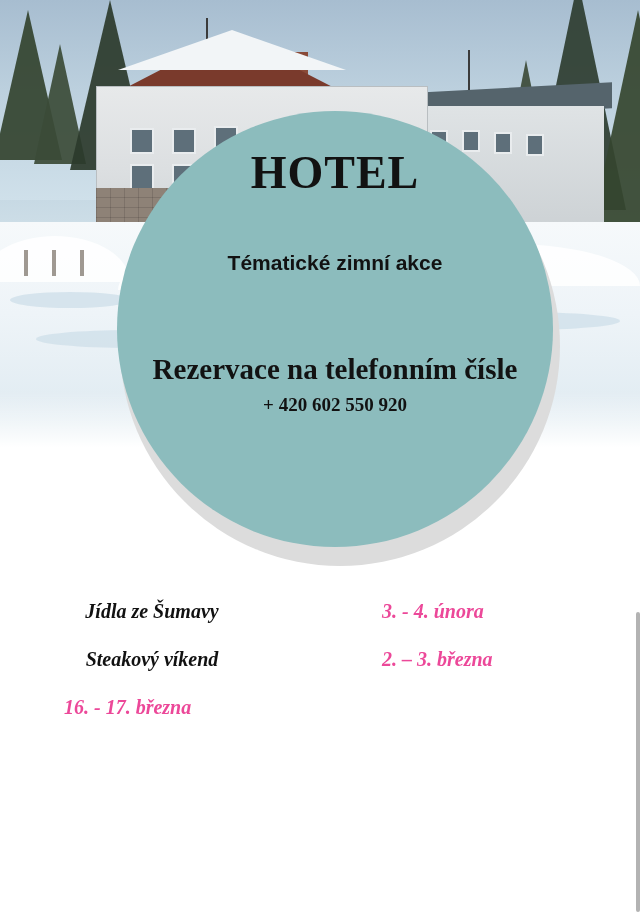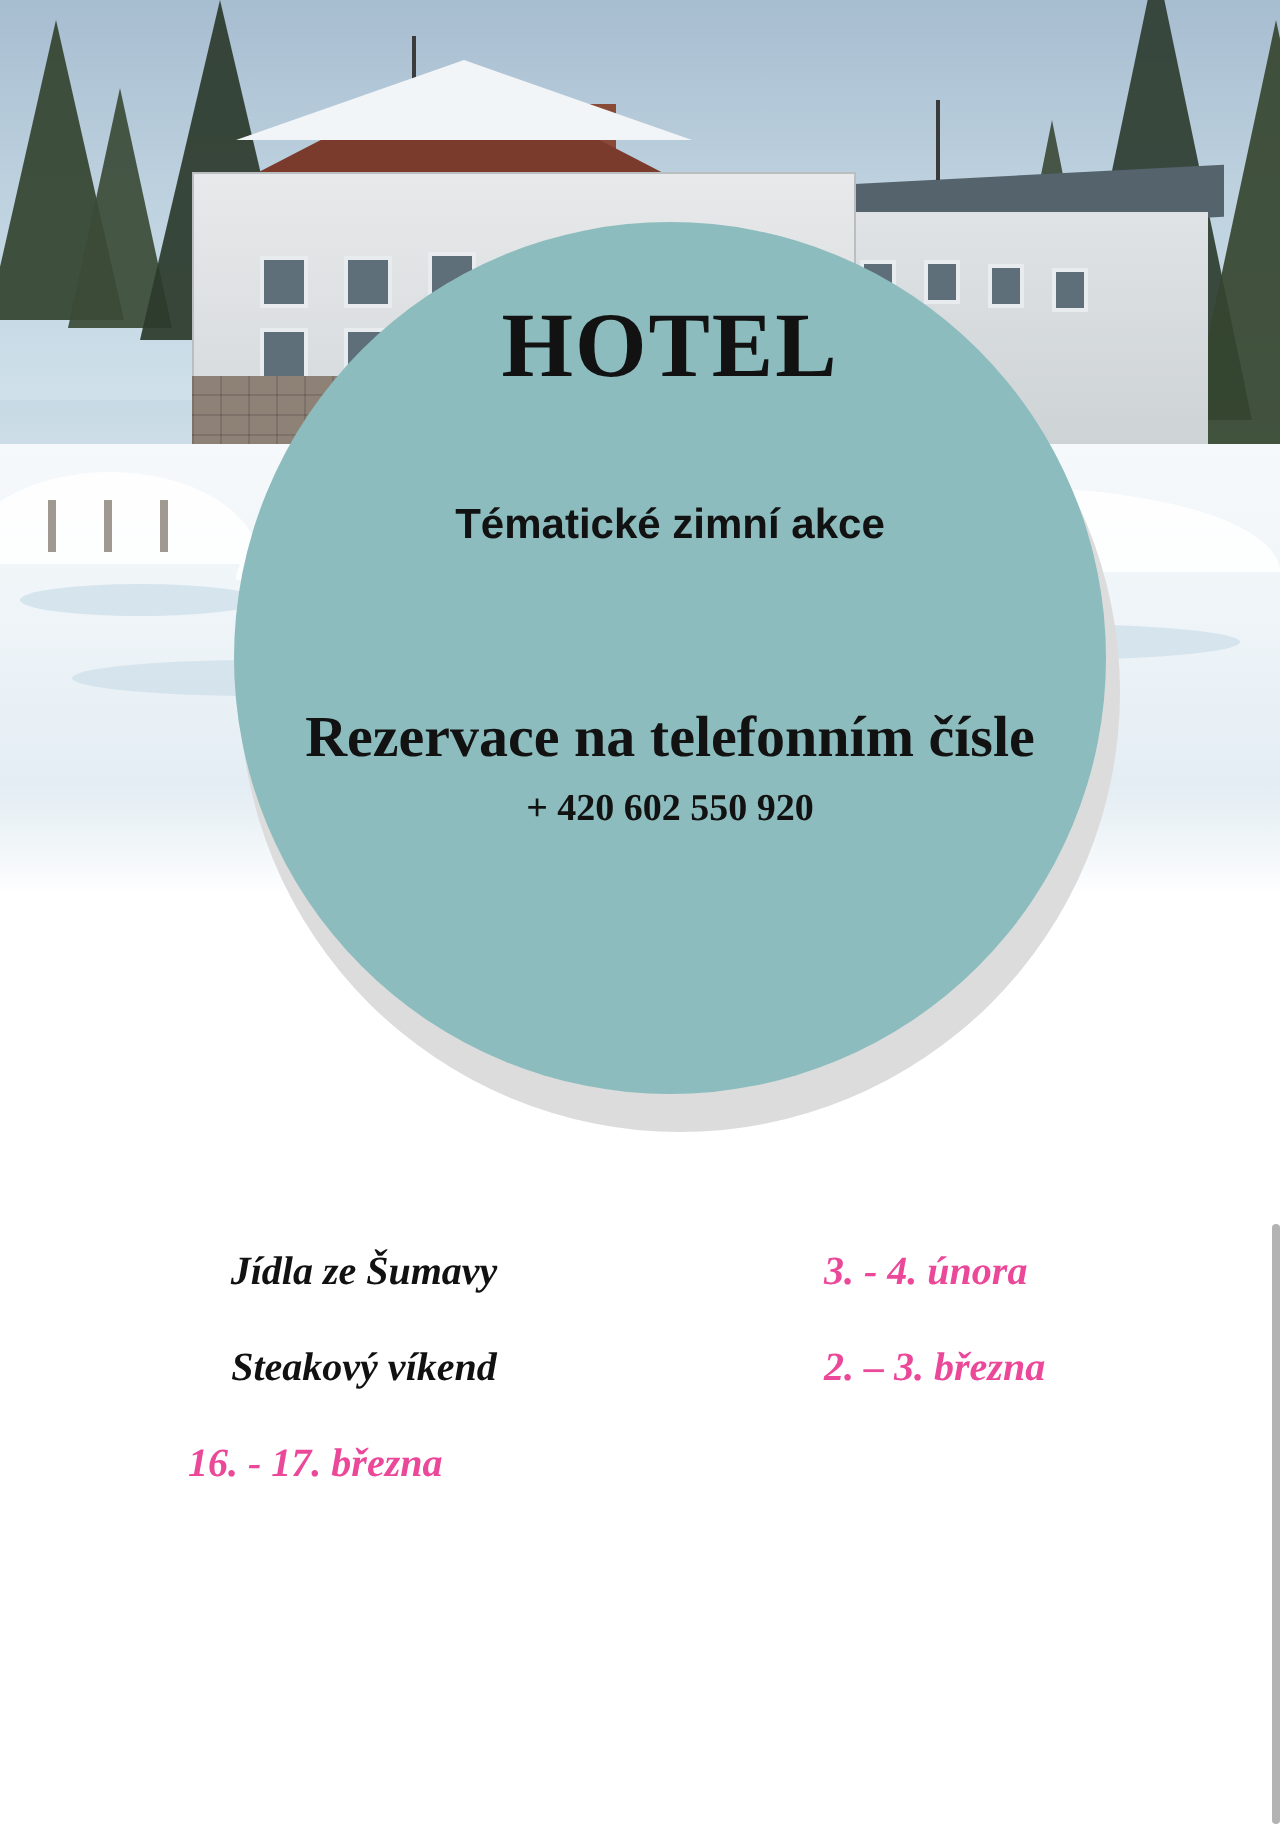--- a/index.html
+++ b/index.html
@@ -211,9 +211,8 @@
   }
   .event-row {
     display: flex;
-    align-items: flex-end;
+    align-items: flex-start;
     height: 48px;
-    margin-left: 30px;
   }
   .event-name {
     width: 318px;

